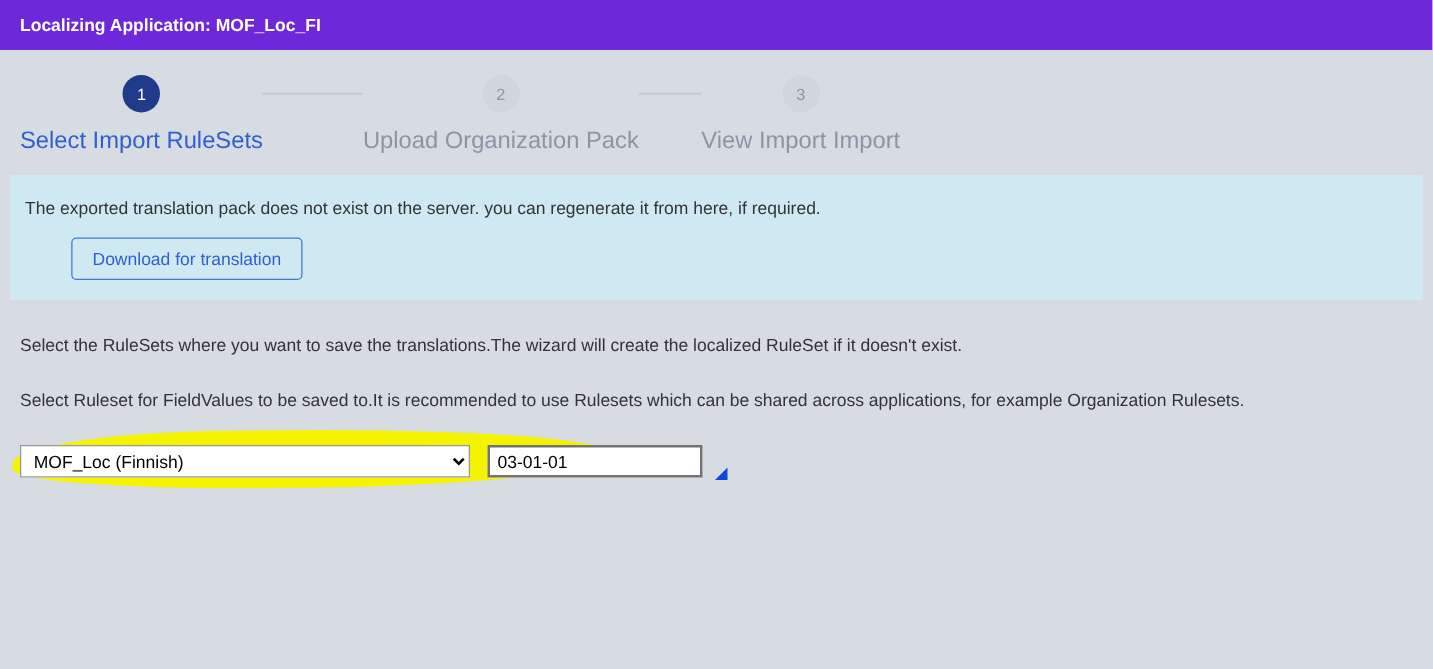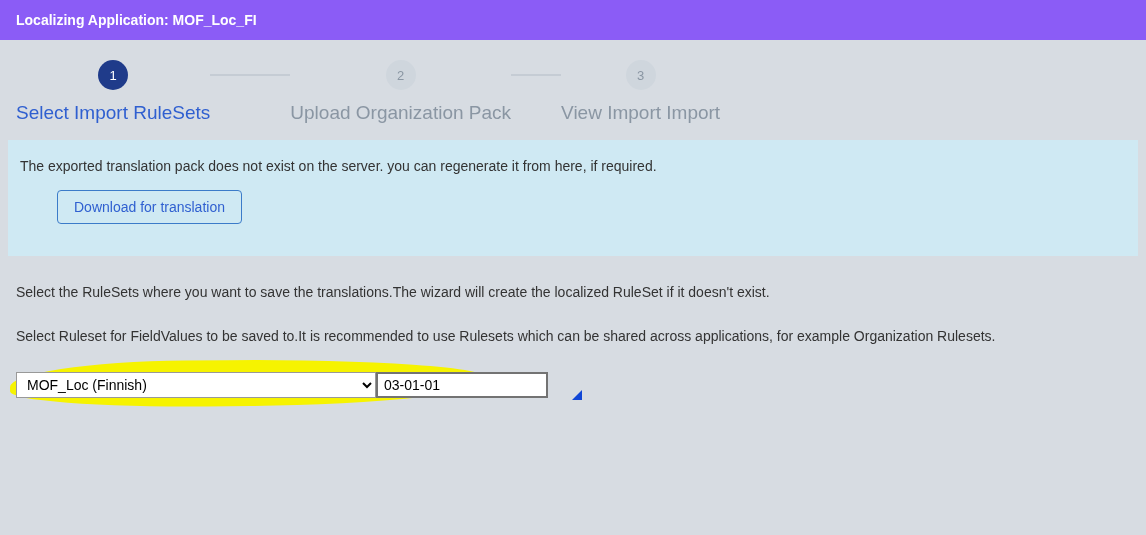--- a/index.html
+++ b/index.html
@@ -12,7 +12,7 @@
       color: #333;
     }
     .header {
-      background: #8b5cf6;
+      background: #6d28d9;
       color: #fff;
       padding: 12px 16px;
       font-weight: bold;

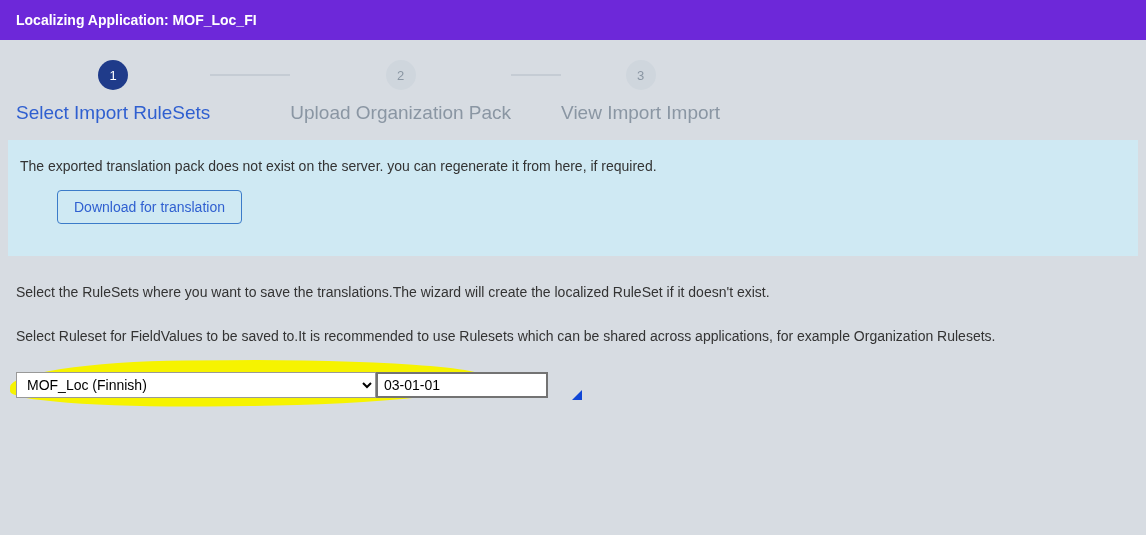--- a/index.html
+++ b/index.html
@@ -68,7 +68,7 @@
     .banner {
       background: #cfe9f3;
       margin: 0 8px 16px 8px;
-      padding: 18px 12px 32px 12px;
+      padding: 18px 12px 16px 12px;
       font-size: 14px;
       color: #333;
     }

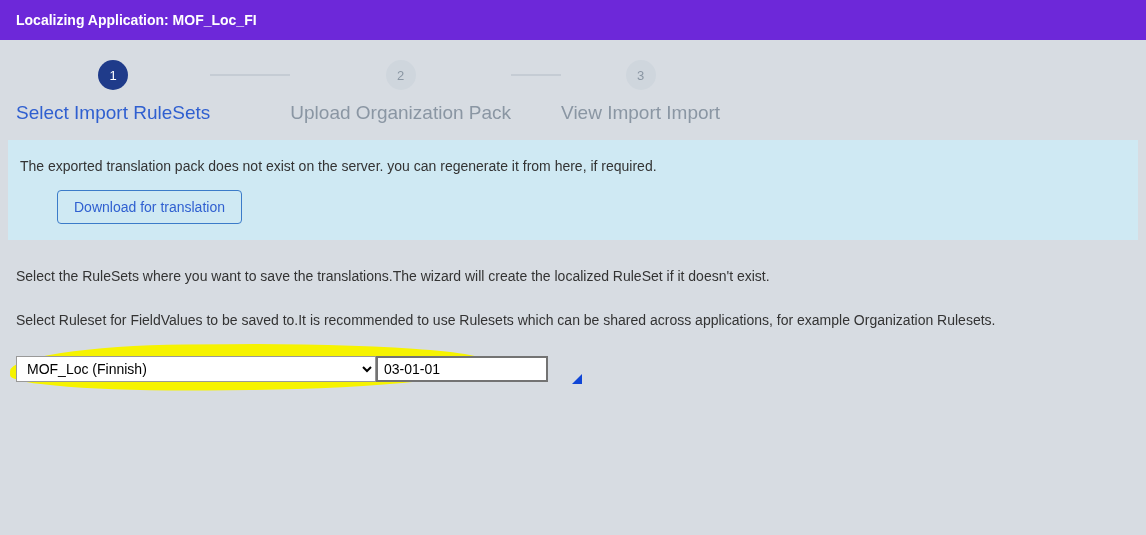--- a/index.html
+++ b/index.html
@@ -94,6 +94,7 @@
       position: relative;
       display: flex;
       align-items: flex-end;
+      gap: 14px;
       margin-top: 12px;
     }
     .highlight-blob {

